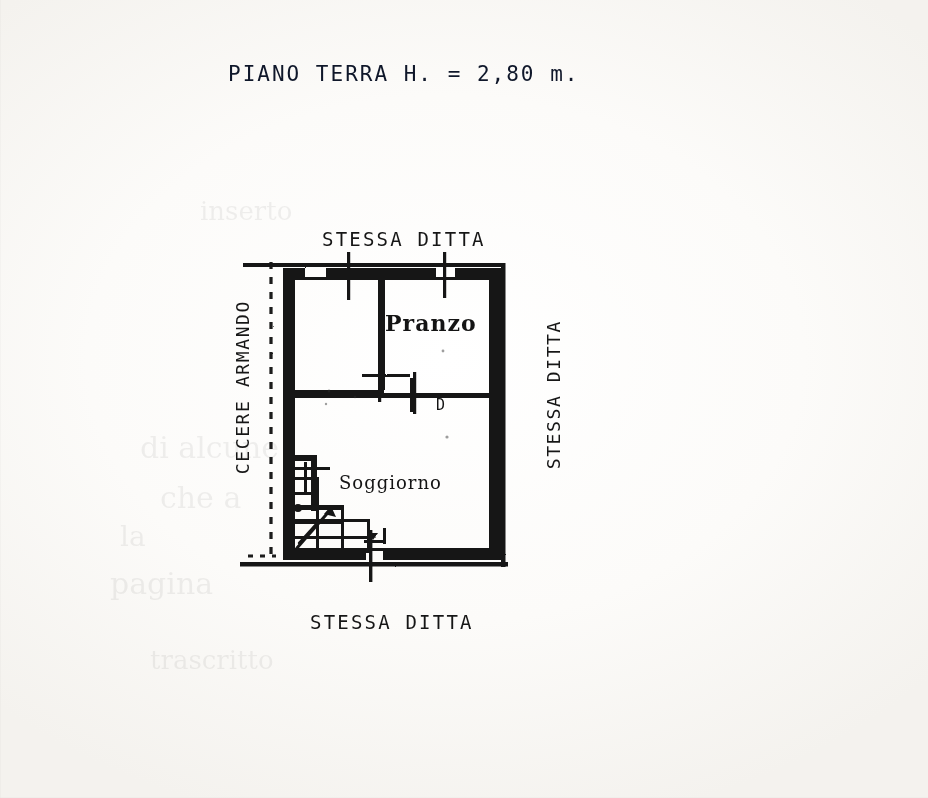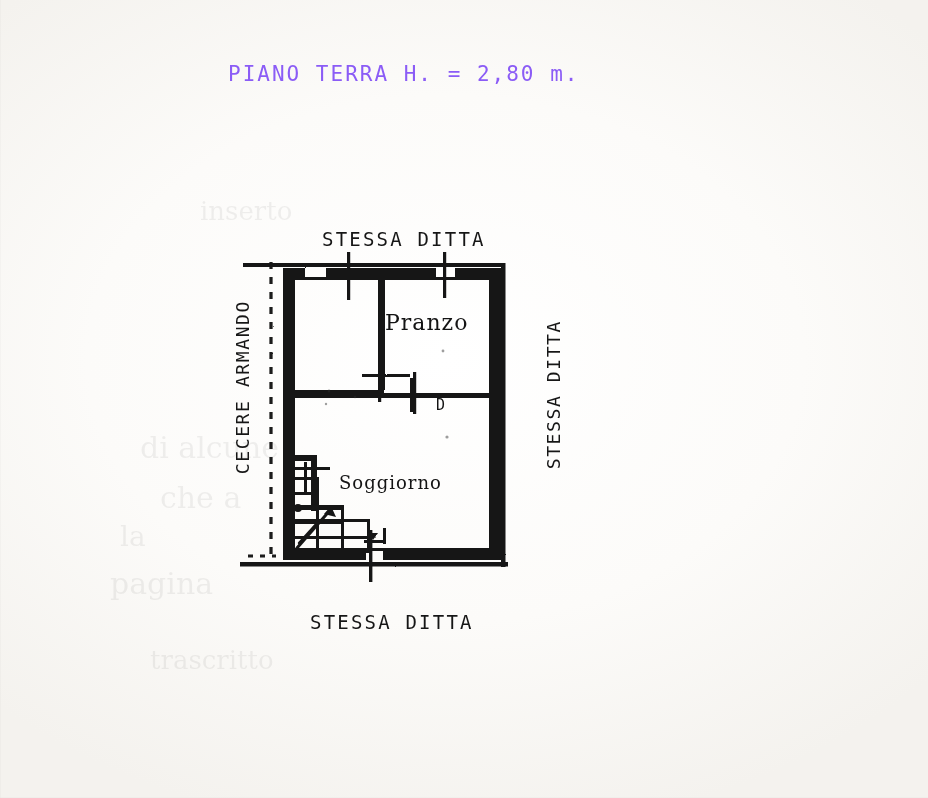--- a/index.html
+++ b/index.html
@@ -55,7 +55,7 @@
     top: 62px;
     font-size: 21px;
     letter-spacing: 2.0px;
-    color: #8b5cf6;
+    color: #0f172a;
     font-family: "DejaVu Sans Mono", "Liberation Mono", monospace;
     white-space: nowrap;
   }

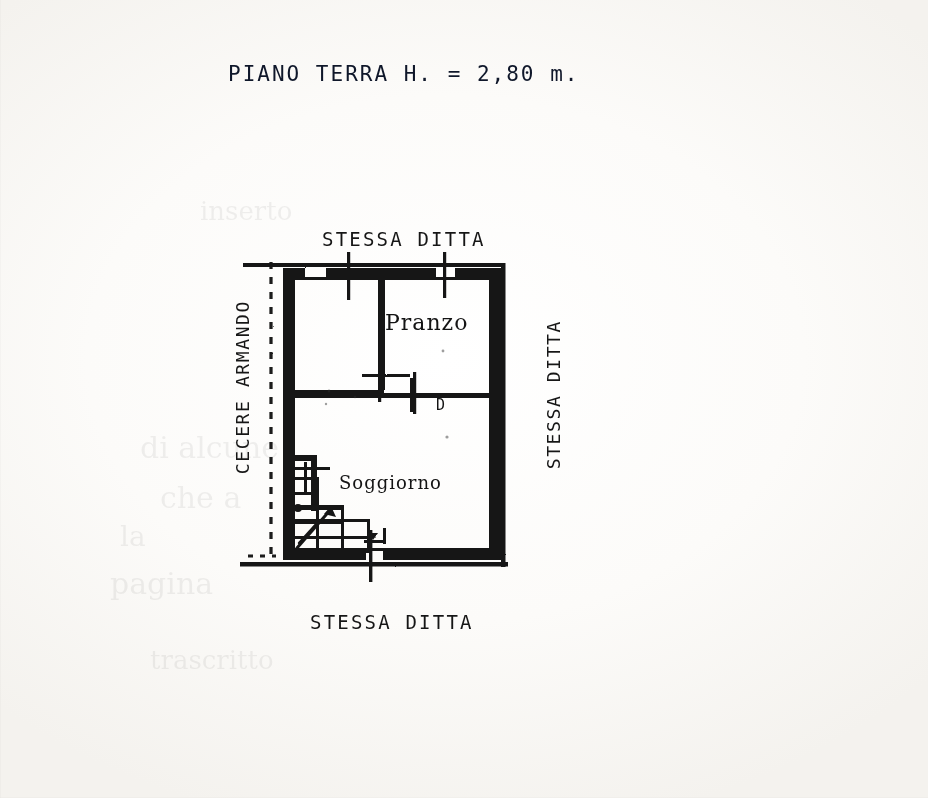--- a/index.html
+++ b/index.html
@@ -89,7 +89,7 @@
     color: #141414;
     white-space: nowrap;
   }
-  #room-pranzo    { left: 385px; top: 310px; font-size: 22px; letter-spacing: 1px; }
+  #room-pranzo    { left: 385px; top: 310px; font-size: 22px; letter-spacing: 1px; font-weight: bold; }
   #room-soggiorno { left: 339px; top: 472px; font-size: 18px; letter-spacing: 1px; }
   #mark-d {
     position: absolute;

